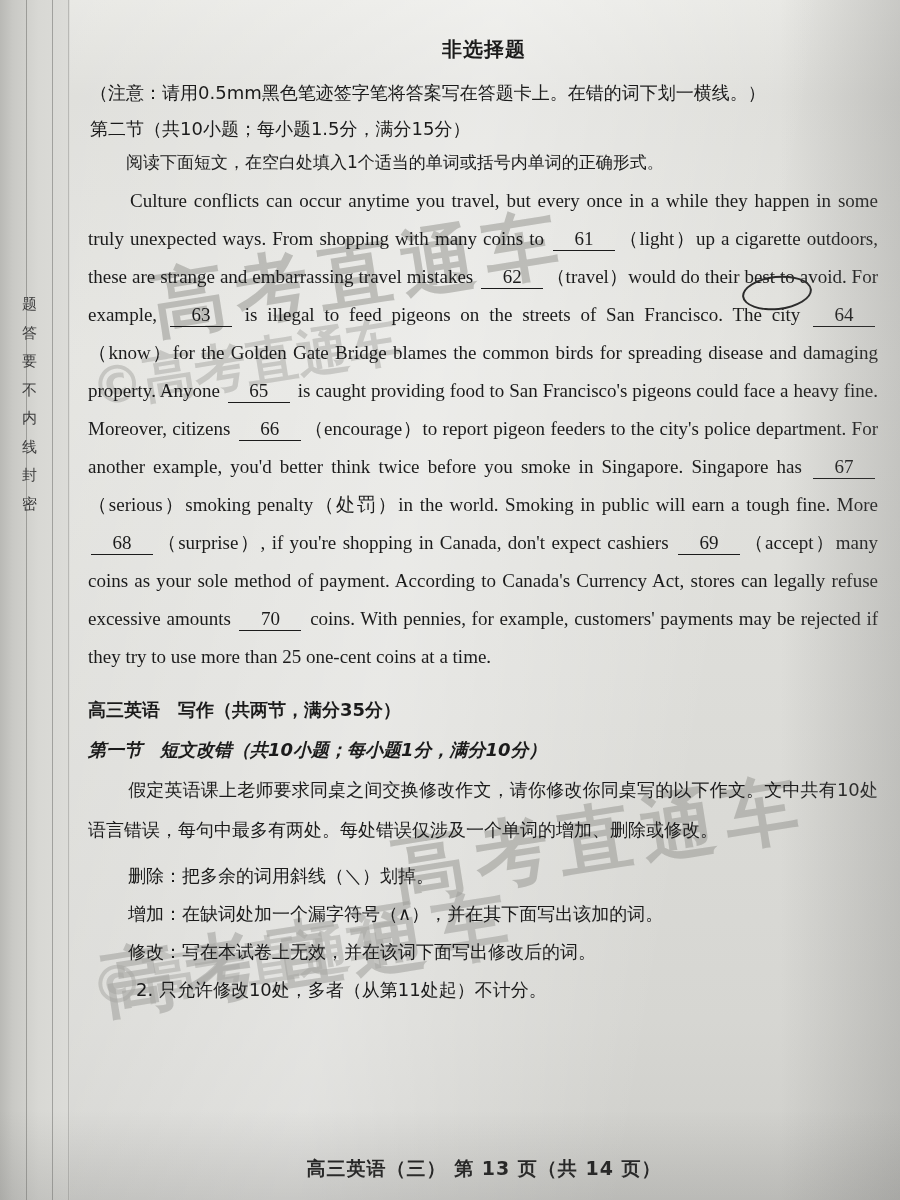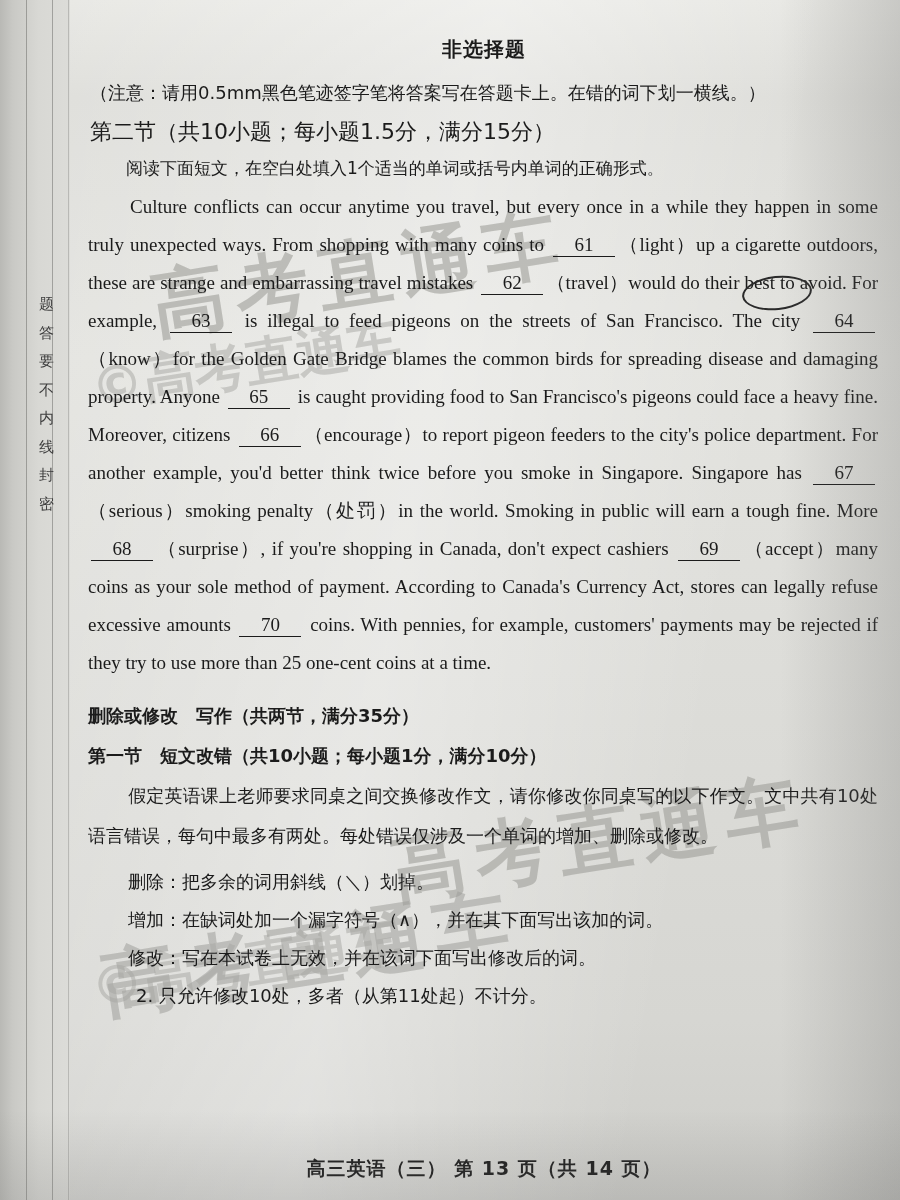--- a/index.html
+++ b/index.html
@@ -138,7 +138,7 @@
     letter-spacing: 0px;
   }
   .section-line {
-    font-size: 22px;
+    font-size: 18px;
     margin-top: 12px;
     margin-left: 6px;
   }

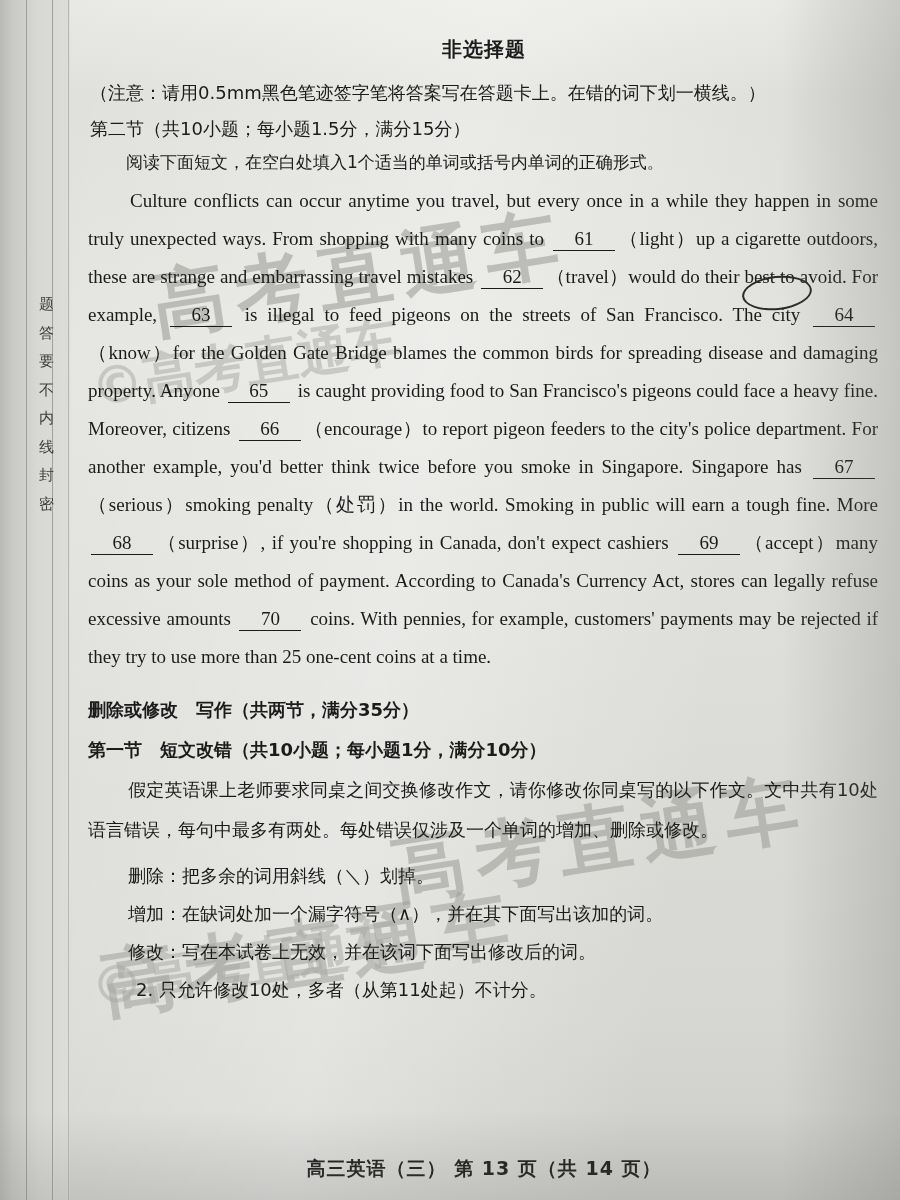--- a/index.html
+++ b/index.html
@@ -45,7 +45,7 @@
     position: absolute;
     left: 22px;
     width: 34px;
-    text-align: right;
+    text-align: left;
     font-size: 15px;
     color: #3d3d3d;
     font-family: "DejaVu Sans", sans-serif;

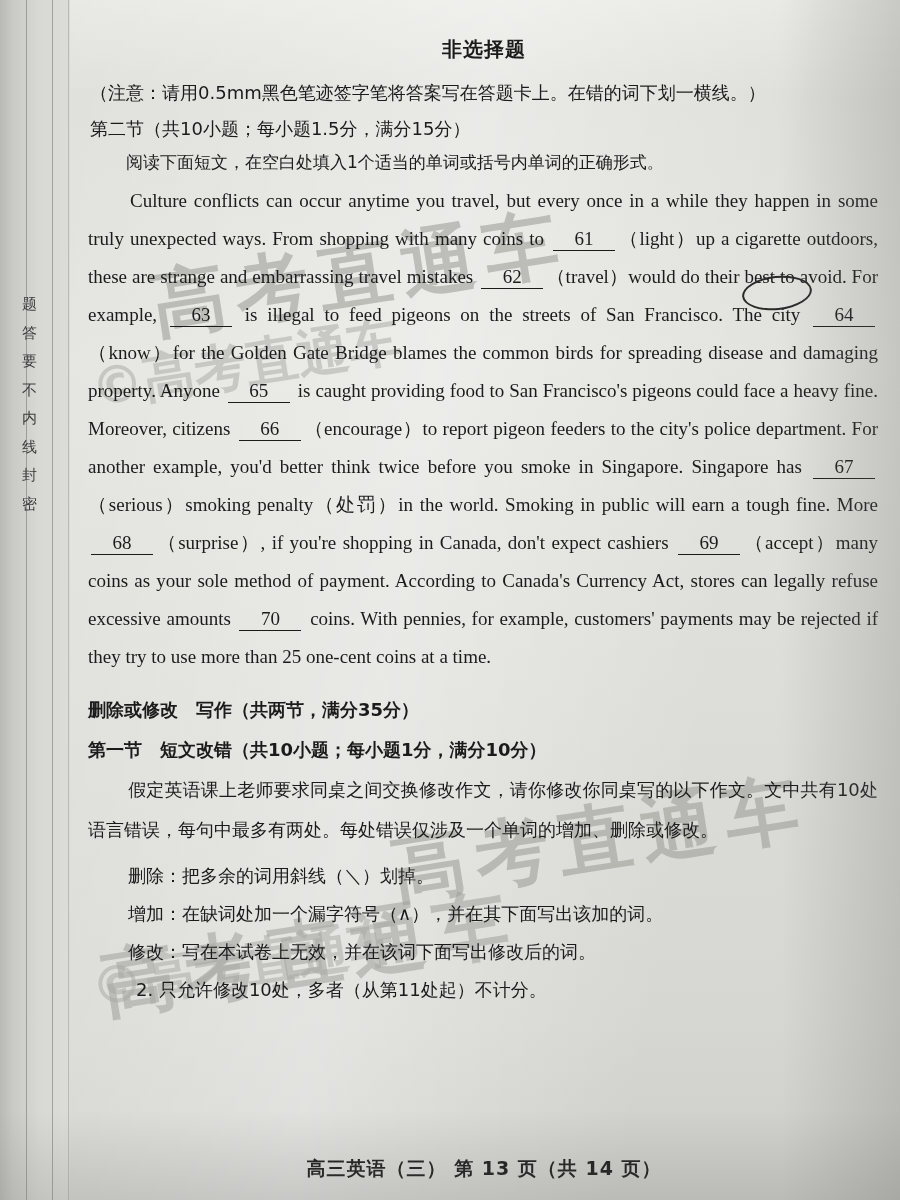--- a/index.html
+++ b/index.html
@@ -271,7 +271,7 @@
     <div class="pen-circle"></div>
     <div class="ghost">&nbsp;</div>
 
-    <div class="part4-head cn">删除或修改　写作（共两节，满分35分）</div>
+    <div class="part4-head cn">高三英语　写作（共两节，满分35分）</div>
 
     <div class="sub-head cn">第一节　短文改错（共10小题；每小题1分，满分10分）</div>
 

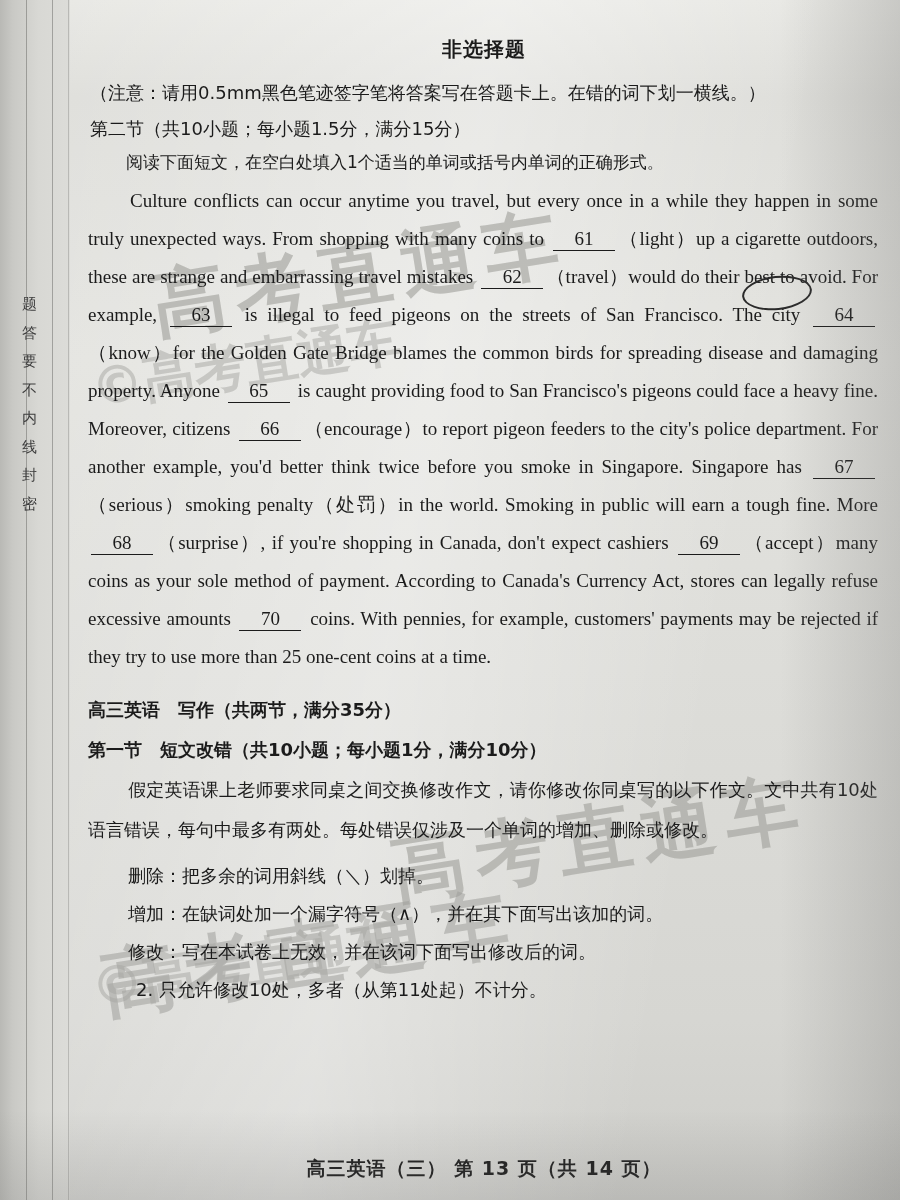--- a/index.html
+++ b/index.html
@@ -180,6 +180,7 @@
     font-family: "DejaVu Sans", sans-serif;
     margin-top: 16px;
     margin-left: 4px;
+    font-style: italic;
   }
   .cn-para {
     font-size: 18px;

